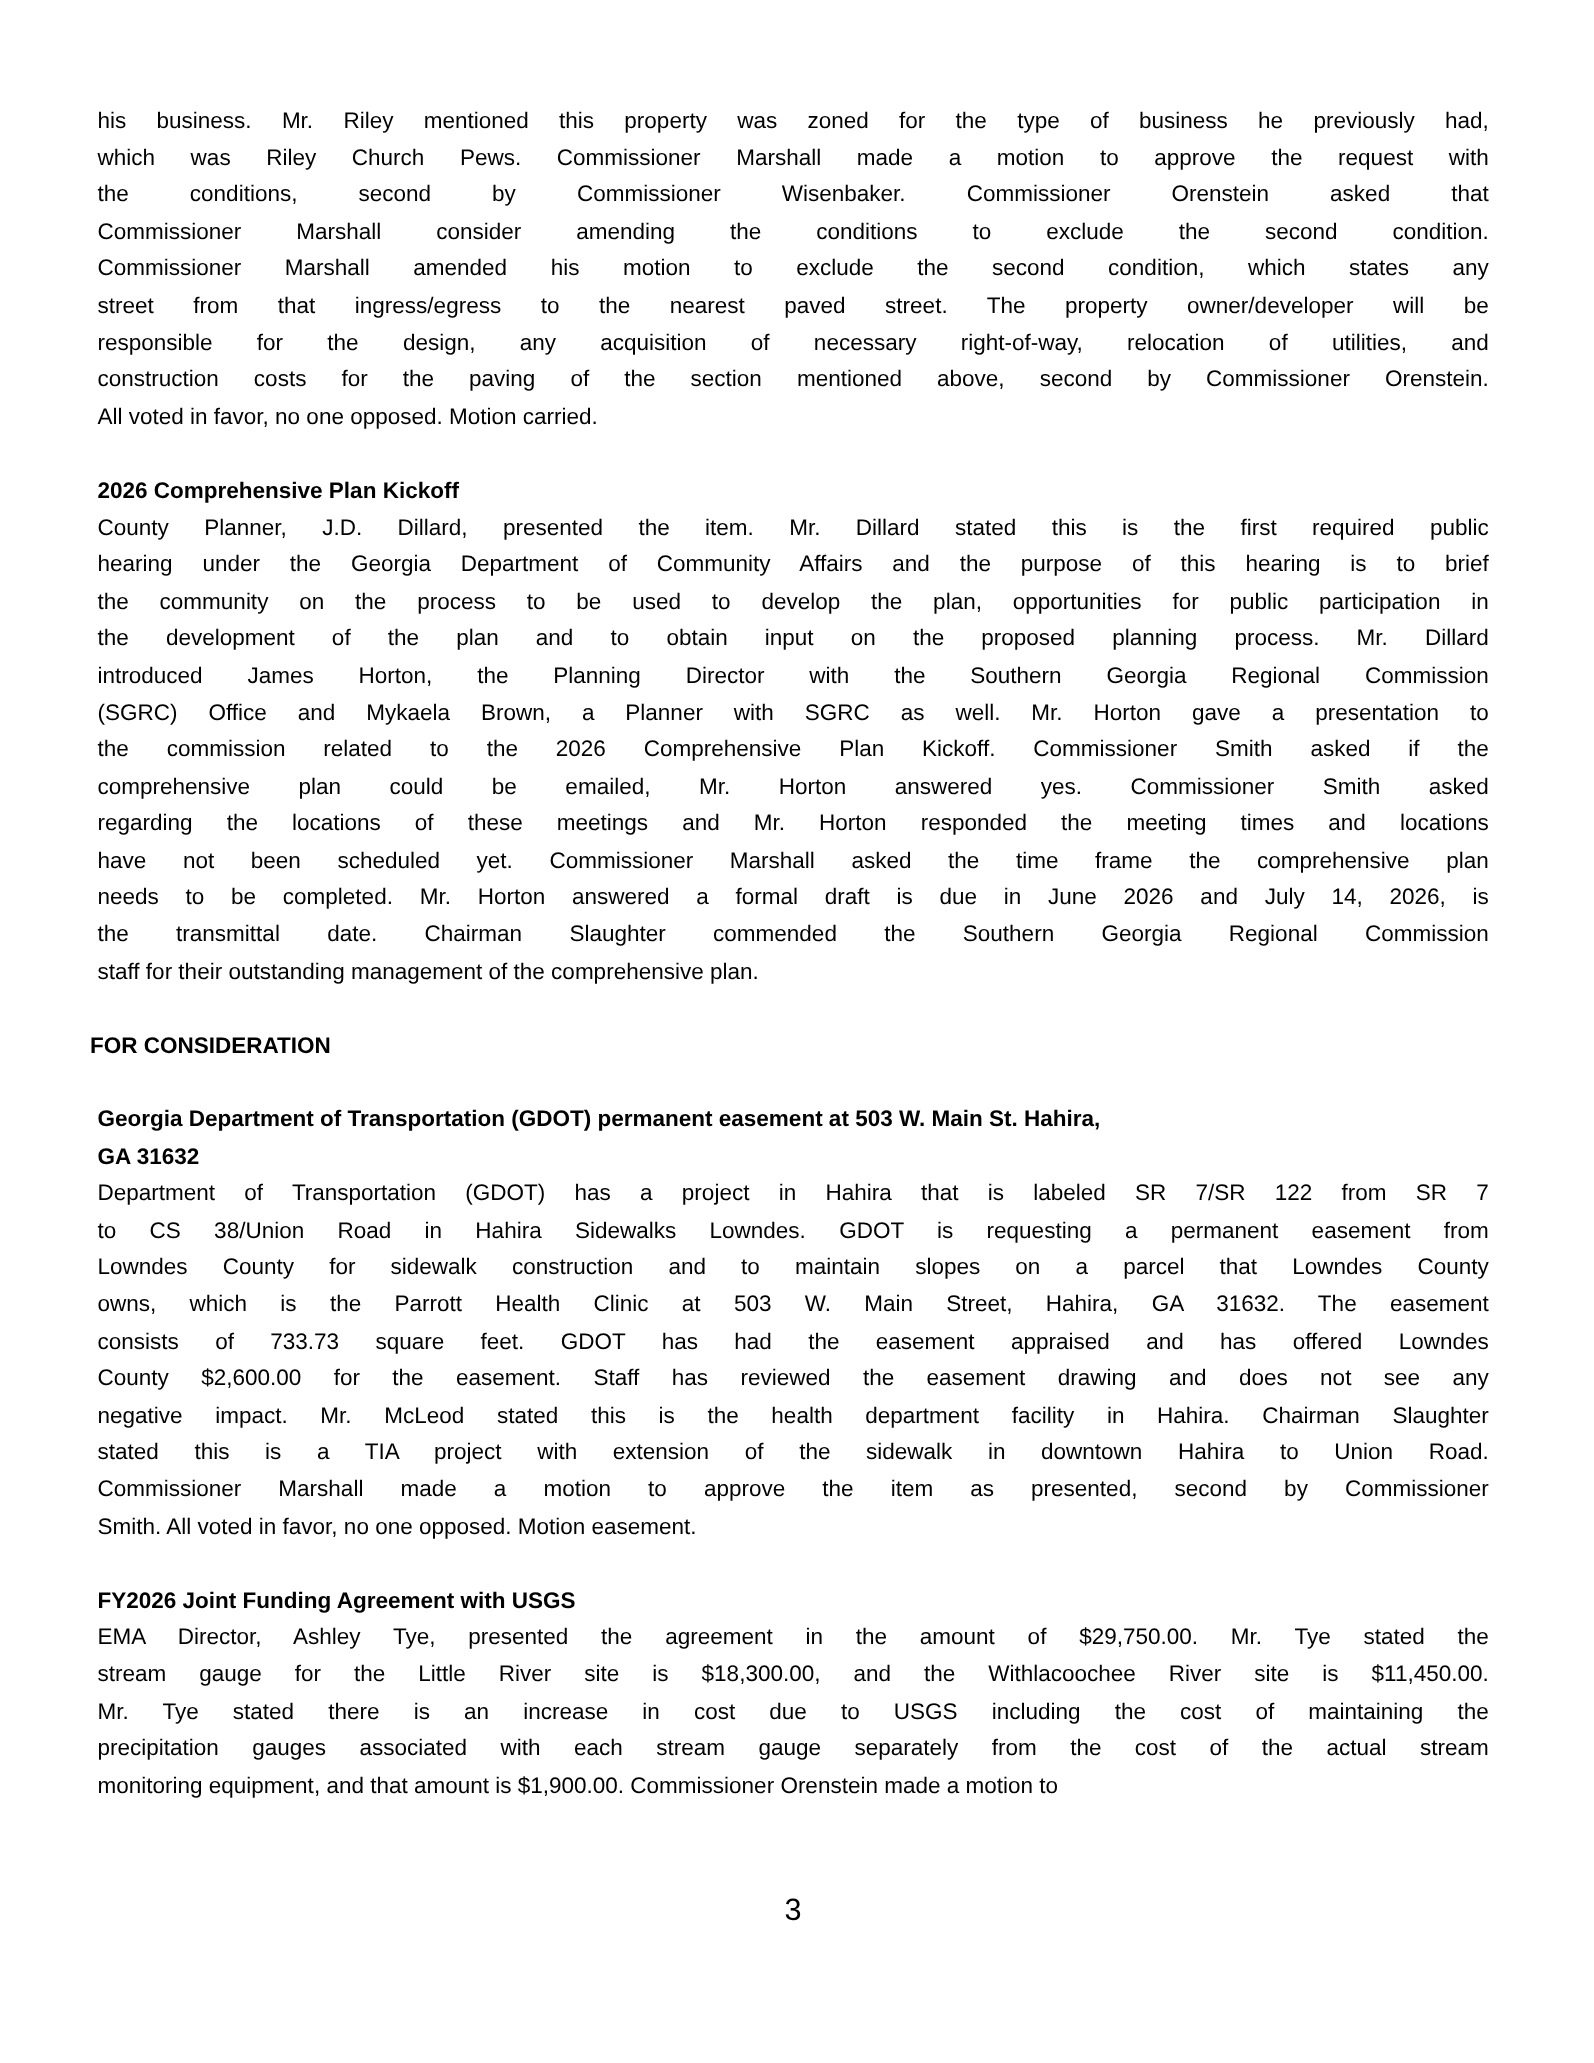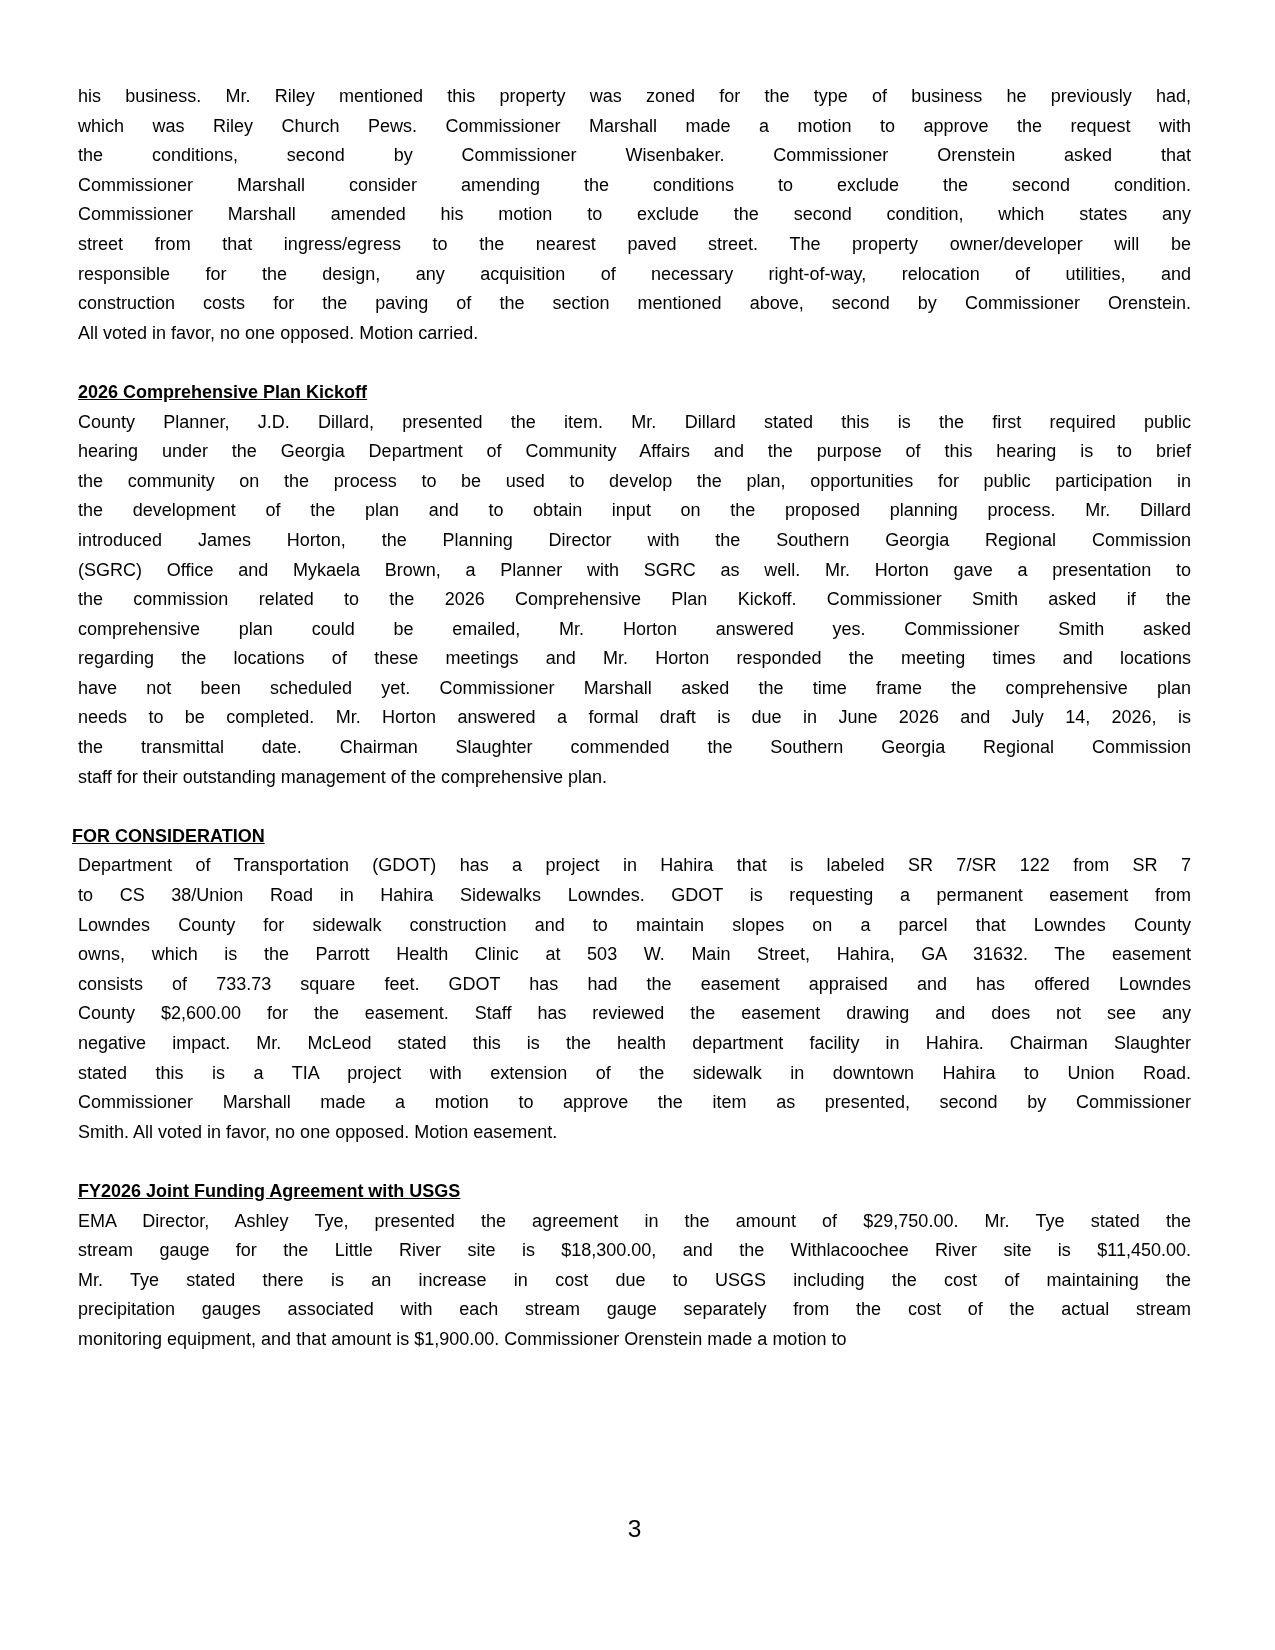--- a/index.html
+++ b/index.html
@@ -29,7 +29,6 @@
   .heading {
     font-weight: bold;
     margin-top: 29.6px !important;
-    text-decoration: underline;
   }
   .content > :first-child {
     margin-top: 0 !important;

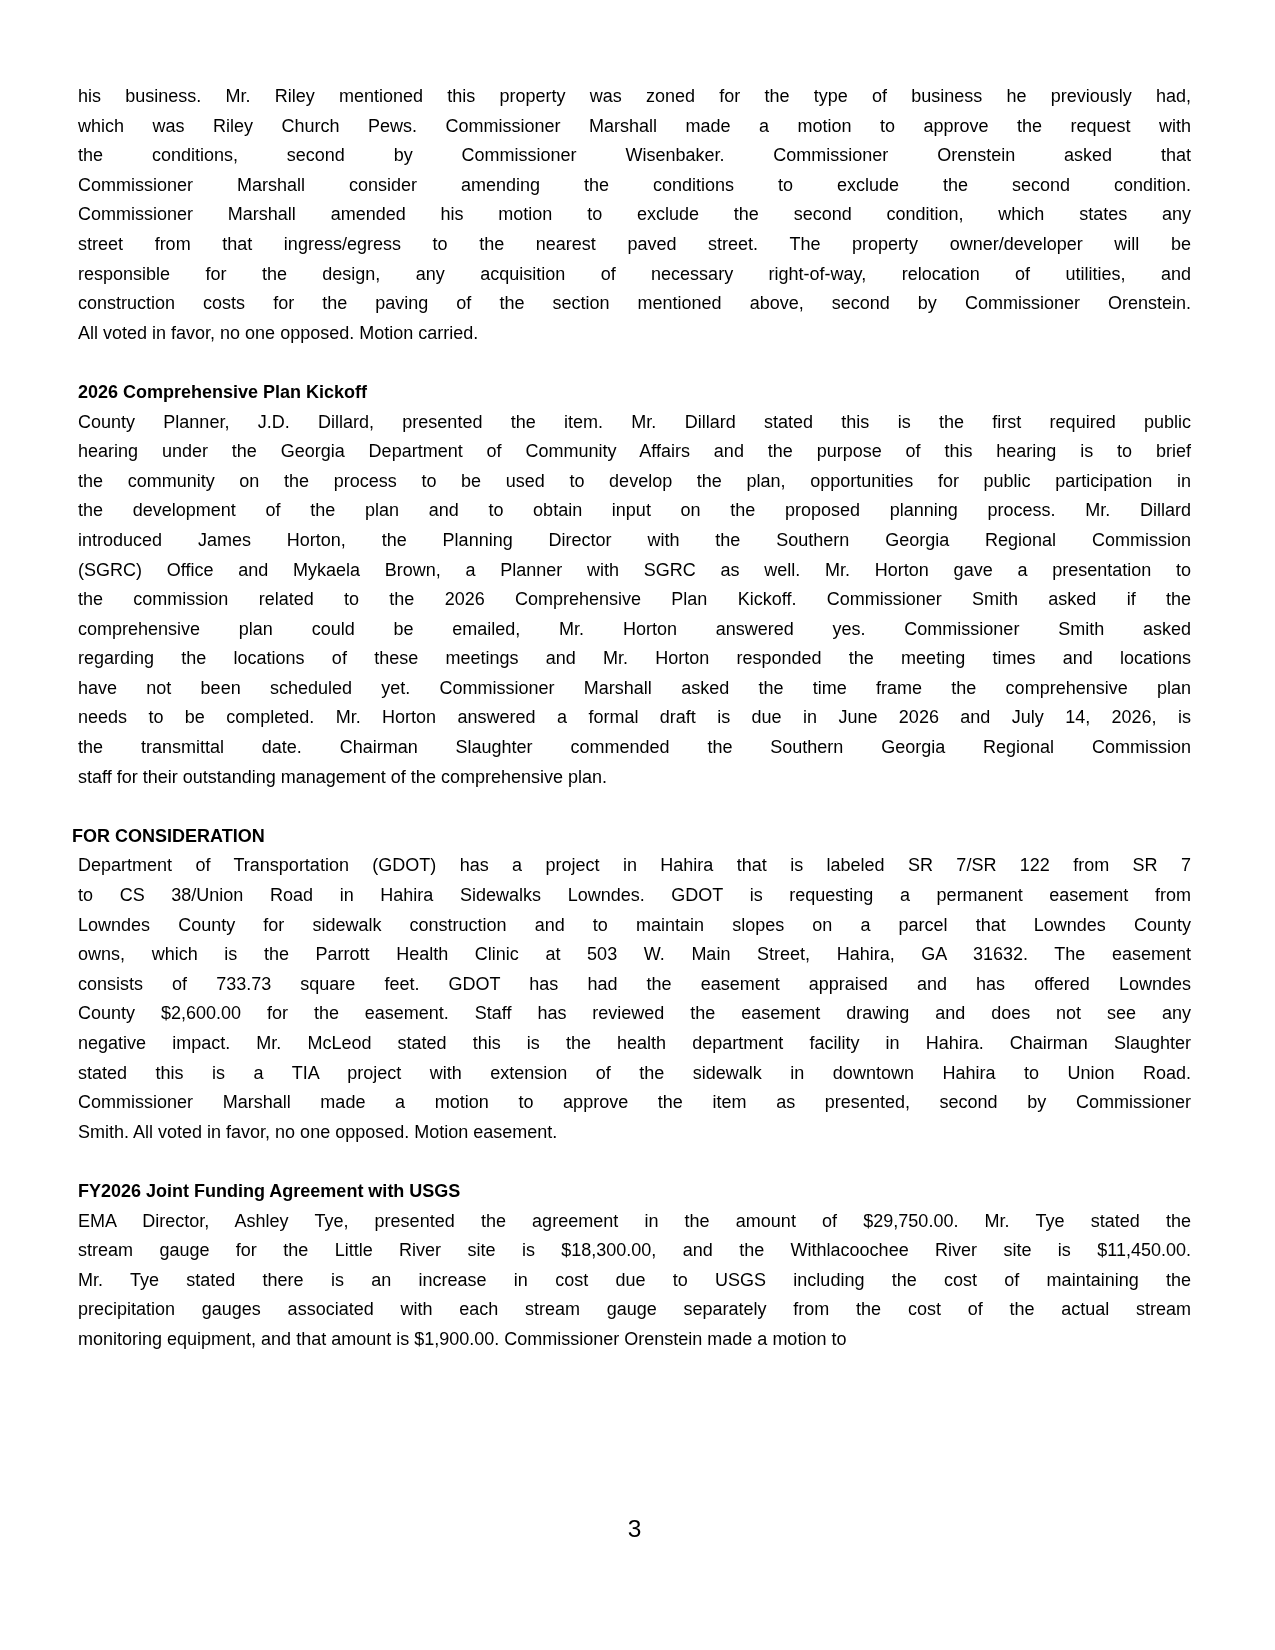--- a/index.html
+++ b/index.html
@@ -94,6 +94,10 @@
     <div class="heading outdent">
       <div class="pline last">FOR CONSIDERATION</div>
     </div>
+    <div class="heading">
+      <div class="pline">Georgia Department of Transportation (GDOT) permanent easement at 503 W. Main St. Hahira,</div>
+      <div class="pline last">GA 31632</div>
+    </div>
     <div class="para">
       <div class="pline">Department of Transportation (GDOT) has a project in Hahira that is labeled SR 7/SR 122 from SR 7</div>
       <div class="pline">to CS 38/Union Road in Hahira Sidewalks Lowndes. GDOT is requesting a permanent easement from</div>

